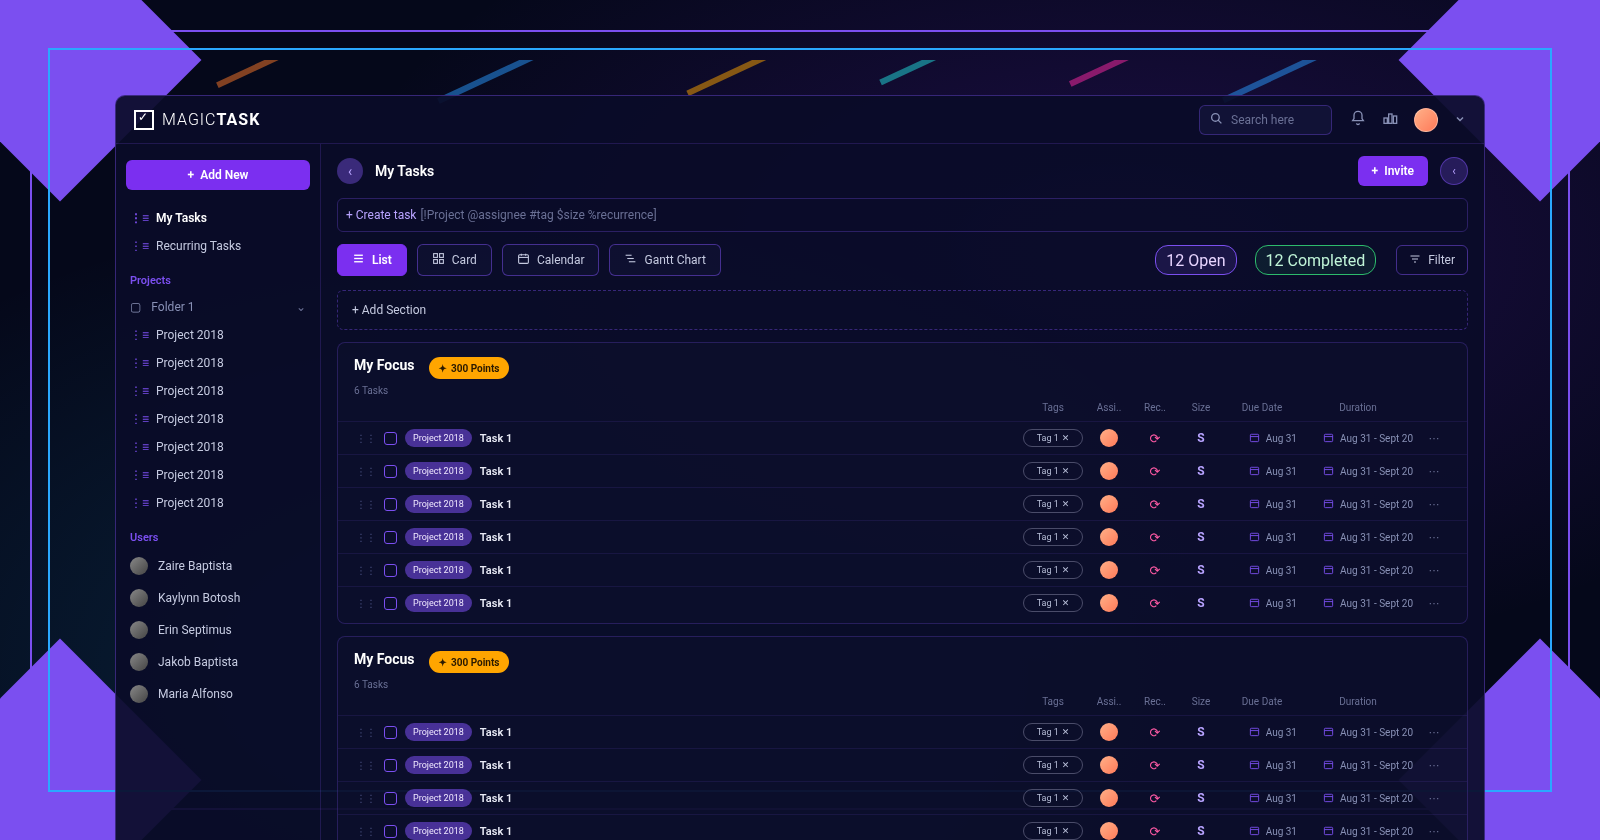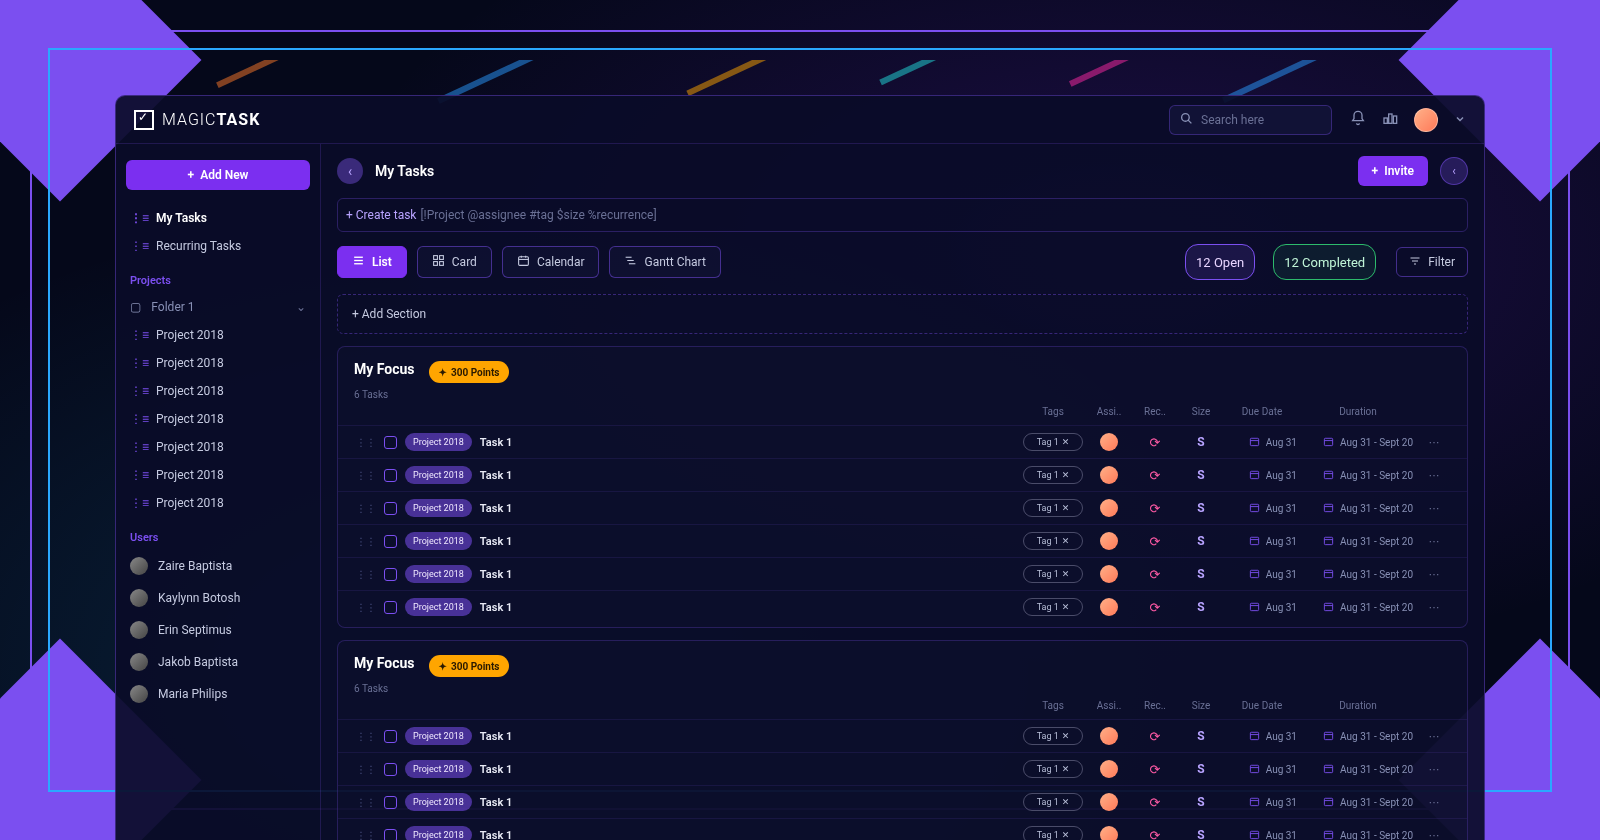--- a/index.html
+++ b/index.html
@@ -21,7 +21,7 @@
 .logo-thin { font-weight: 300; }
 .logo-bold { font-weight: 700; }
 .topbar-spacer { flex: 1; }
-.search-box { width: 163px; height: 30px; background: rgba(20,22,60,0.7); border: 1px solid rgba(123,79,240,0.35); border-radius: 6px; display: flex; align-items: center; padding: 0 10px; gap: 8px; color: #8890b5; font-size: 12px; }
+.search-box { width: 133px; height: 30px; background: rgba(20,22,60,0.7); border: 1px solid rgba(123,79,240,0.35); border-radius: 6px; display: flex; align-items: center; padding: 0 10px; gap: 8px; color: #8890b5; font-size: 12px; }
 .search-input { background: transparent; border: none; outline: none; color: #fff; font-size: 12px; flex: 1; width: 0; }
 .search-input::placeholder { color: #6a7095; }
 .topbar-icons { display: flex; align-items: center; gap: 16px; margin-left: 18px; }

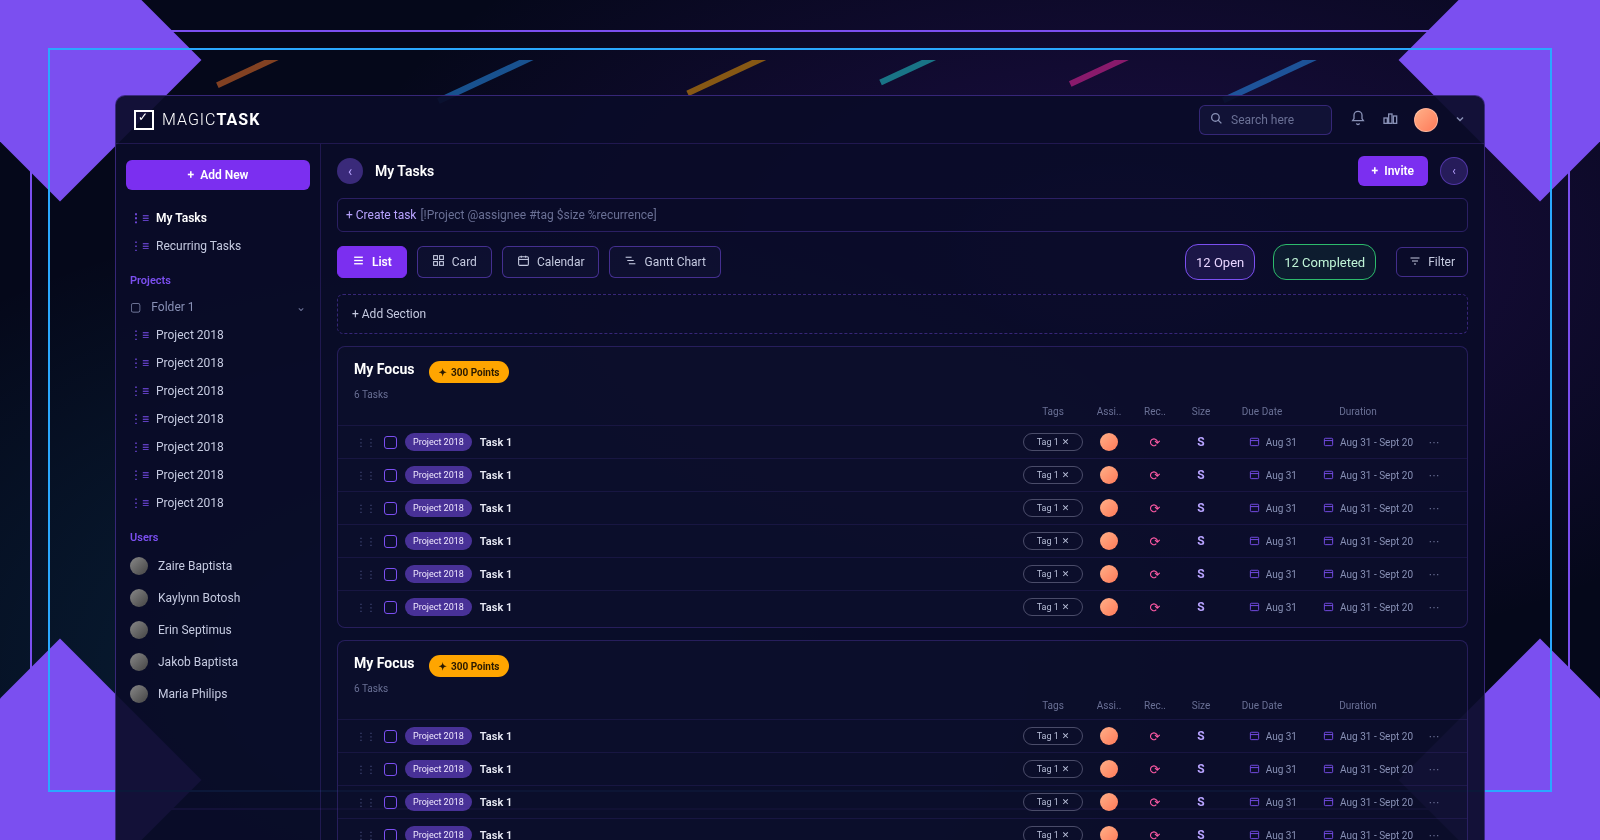--- a/index.html
+++ b/index.html
@@ -54,7 +54,7 @@
 .tab { height: 32px; padding: 0 14px; border: 1px solid rgba(123,79,240,0.5); border-radius: 6px; display: flex; align-items: center; gap: 7px; font-size: 12px; color: #c5cae0; cursor: pointer; background: rgba(20,22,60,0.4); }
 .tab.active { background: #7b2ff0; border-color: #7b2ff0; color: #fff; font-weight: 600; }
 .view-tabs-spacer { flex: 1; }
-.pill { height: 36px; padding: 1px 10px; border-radius: 13px; font-size: 13px; display: flex; align-items: center; cursor: pointer; }
+.pill { height: 30px; padding: 1px 10px; border-radius: 13px; font-size: 16px; display: flex; align-items: center; cursor: pointer; }
 .pill.open { border: 1px solid #7b4ff0; color: #e8d5ff; background: rgba(123,79,240,0.15); }
 .pill.complete { border: 1px solid #2dbb6c; color: #c0f5d8; background: rgba(45,187,108,0.1); }
 .filter-btn { height: 30px; padding: 0 12px; border: 1px solid rgba(123,79,240,0.5); border-radius: 6px; display: flex; align-items: center; gap: 7px; font-size: 12px; color: #c5cae0; cursor: pointer; }

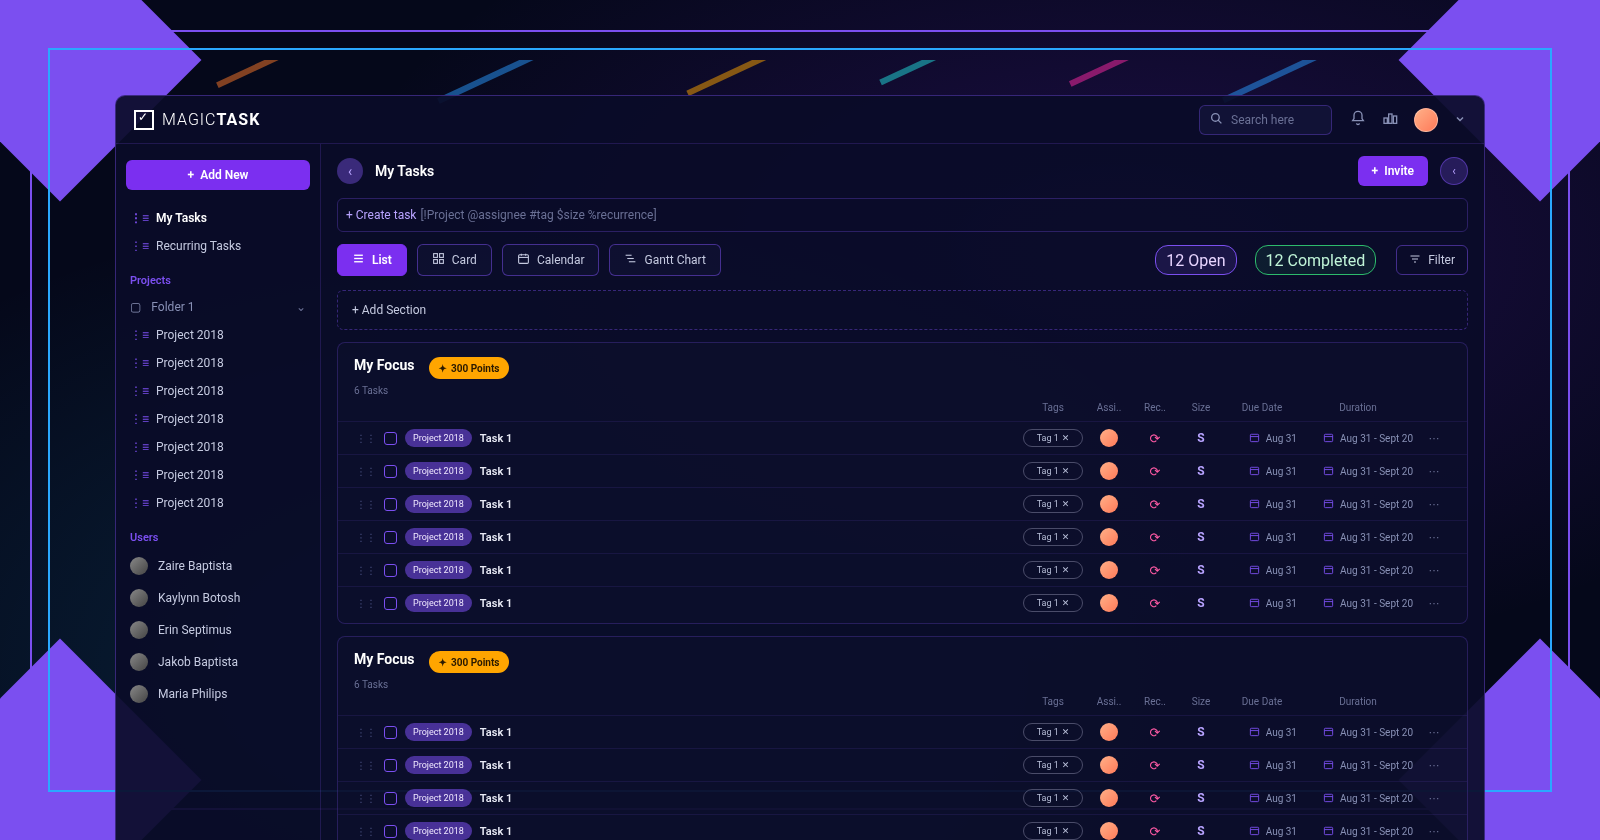--- a/index.html
+++ b/index.html
@@ -213,7 +213,7 @@
           </div>
           <div class="user-row">
             <span class="user-av"></span>
-            <span>Maria Philips</span>
+            <span>Maria Alfonso</span>
           </div>
         </div>
     </div>

